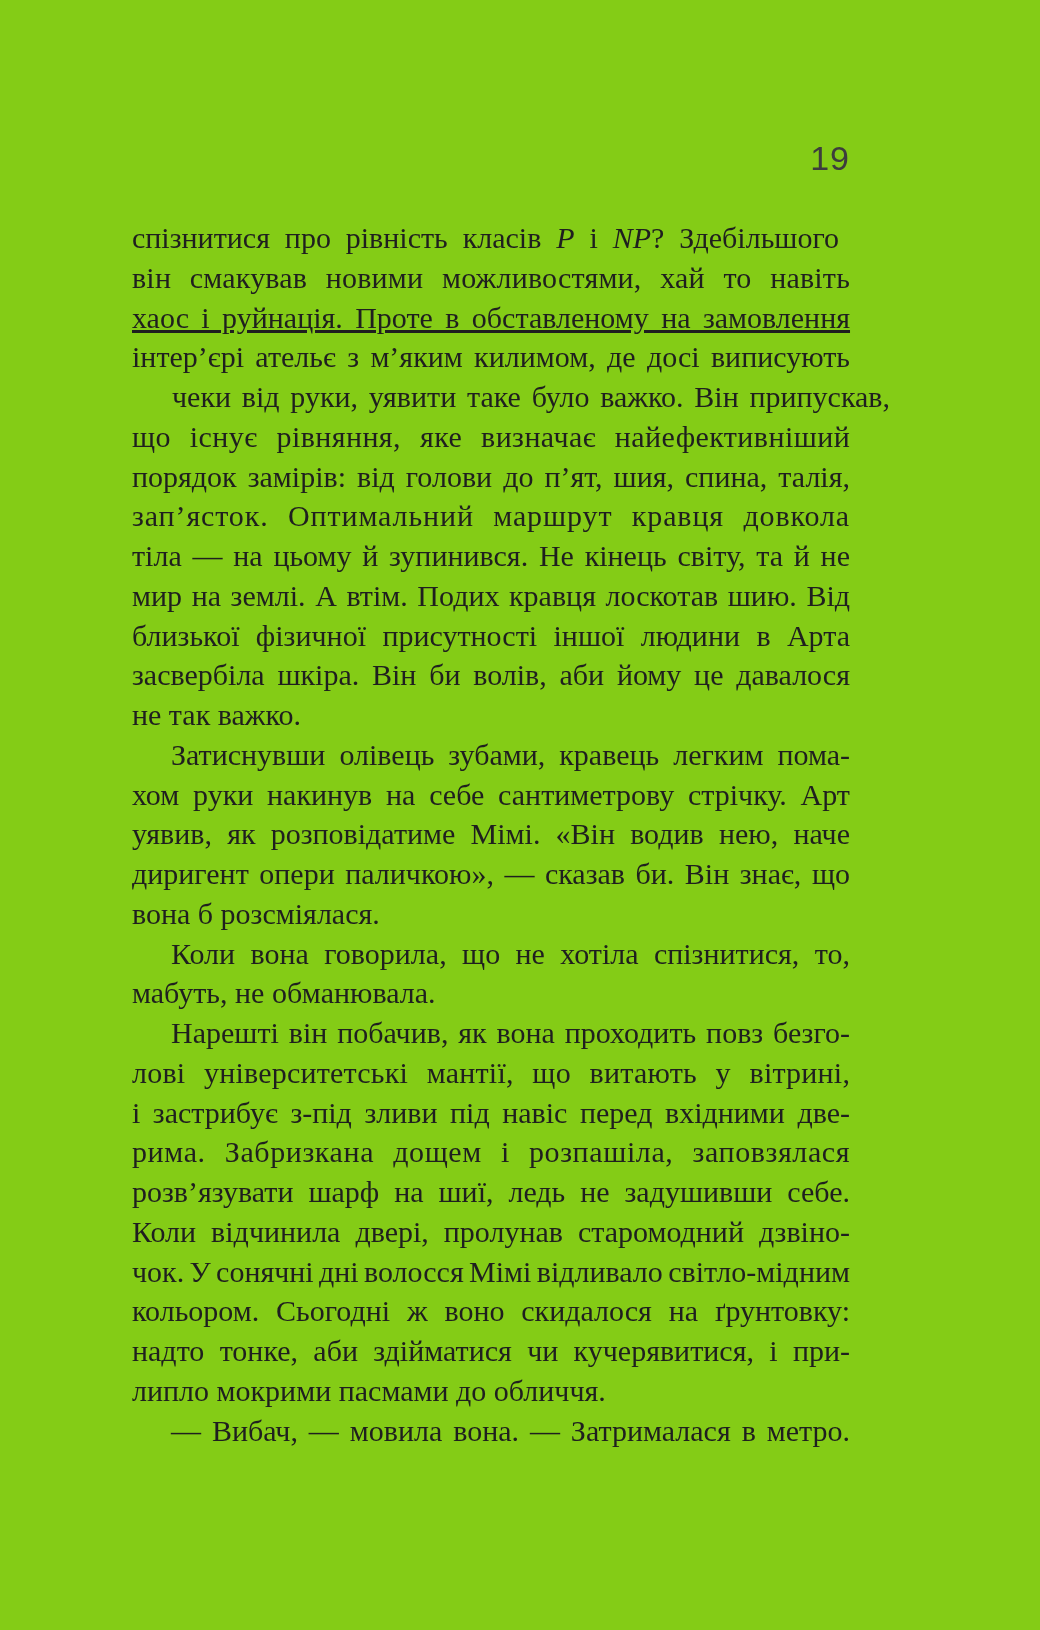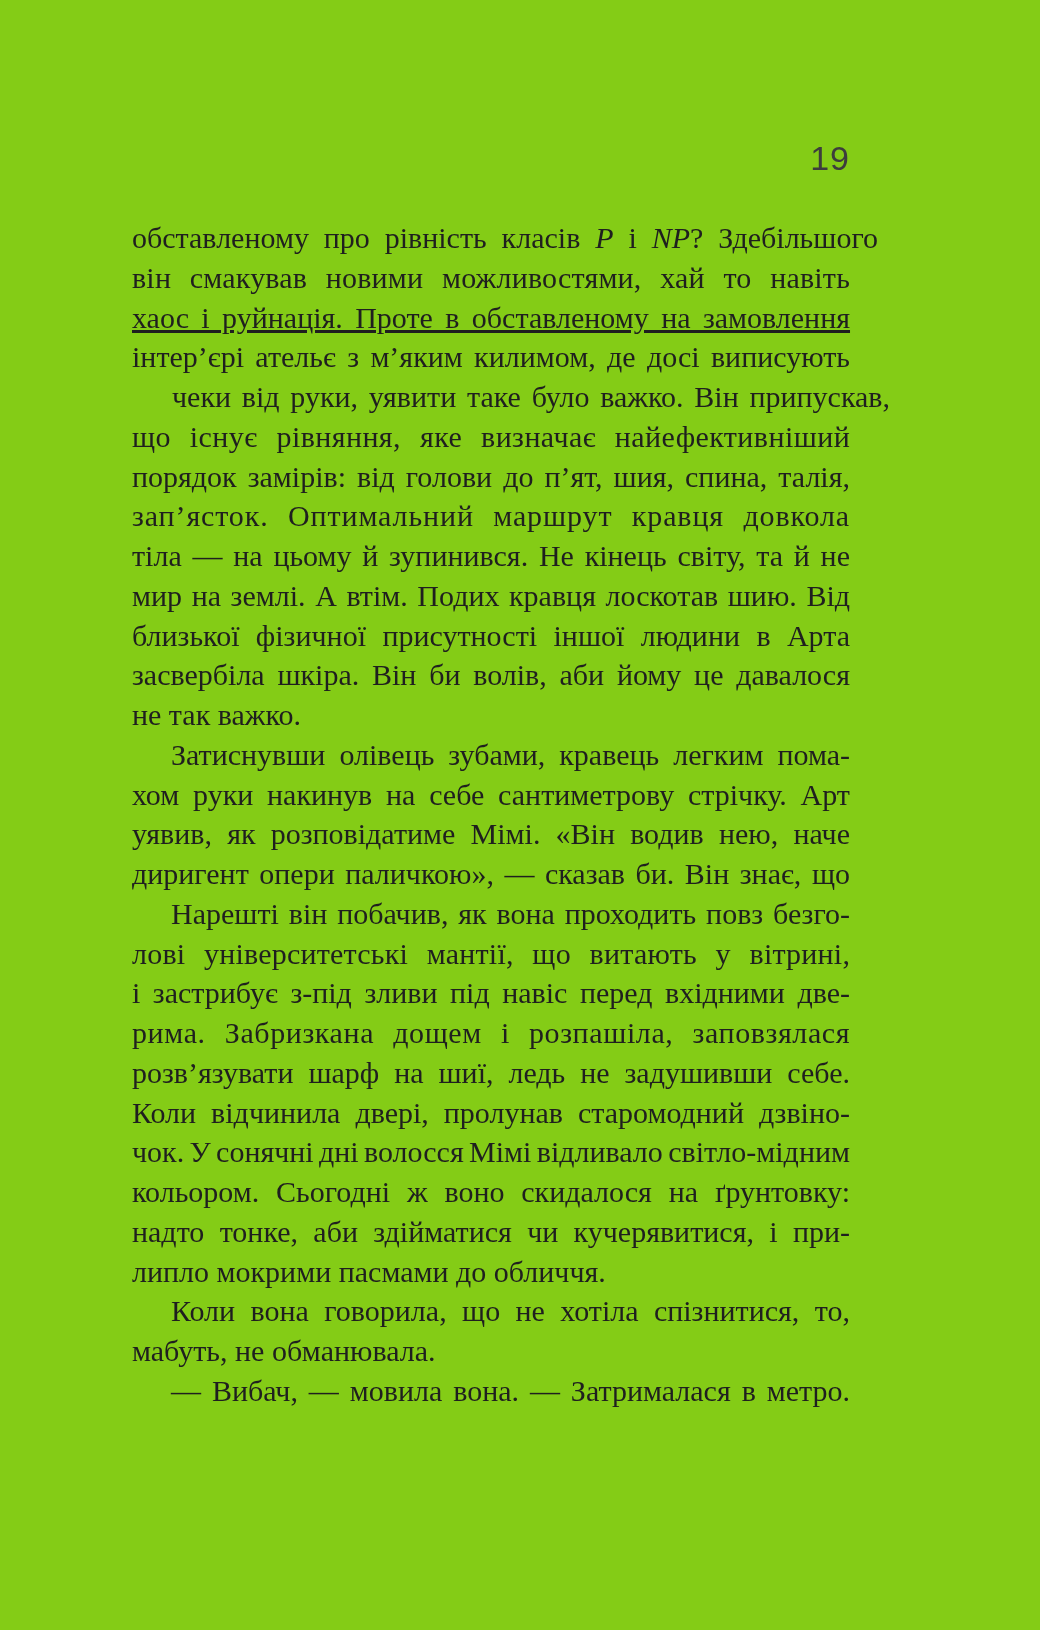--- a/index.html
+++ b/index.html
@@ -43,7 +43,7 @@
   <div class="page-number">19</div>
   <div class="text-block">
       <div class="paragraph">
-        <div class="line"><span class="inner" style="word-spacing: 7.39px;"><span>обставленому про рівність класів </span><span class="it">P</span><span> і </span><span class="it">NP</span><span>? Здебільшого</span></span></div>
+        <div class="line"><span class="inner" style="word-spacing: 7.39px;"><span>спізнитися про рівність класів </span><span class="it">P</span><span> і </span><span class="it">NP</span><span>? Здебільшого</span></span></div>
         <div class="line"><span class="inner" style="word-spacing: 11px; letter-spacing: 0.19px;"><span>він смакував новими можливостями, хай то навіть</span></span></div>
         <div class="line"><span class="inner" style="word-spacing: 4.89px; text-decoration: underline;"><span>хаос і руйнація. Проте в обставленому на замовлення</span></span></div>
         <div class="line"><span class="inner" style="word-spacing: 3.84px;"><span>інтер’єрі ательє з м’яким килимом, де досі виписують</span></span></div>

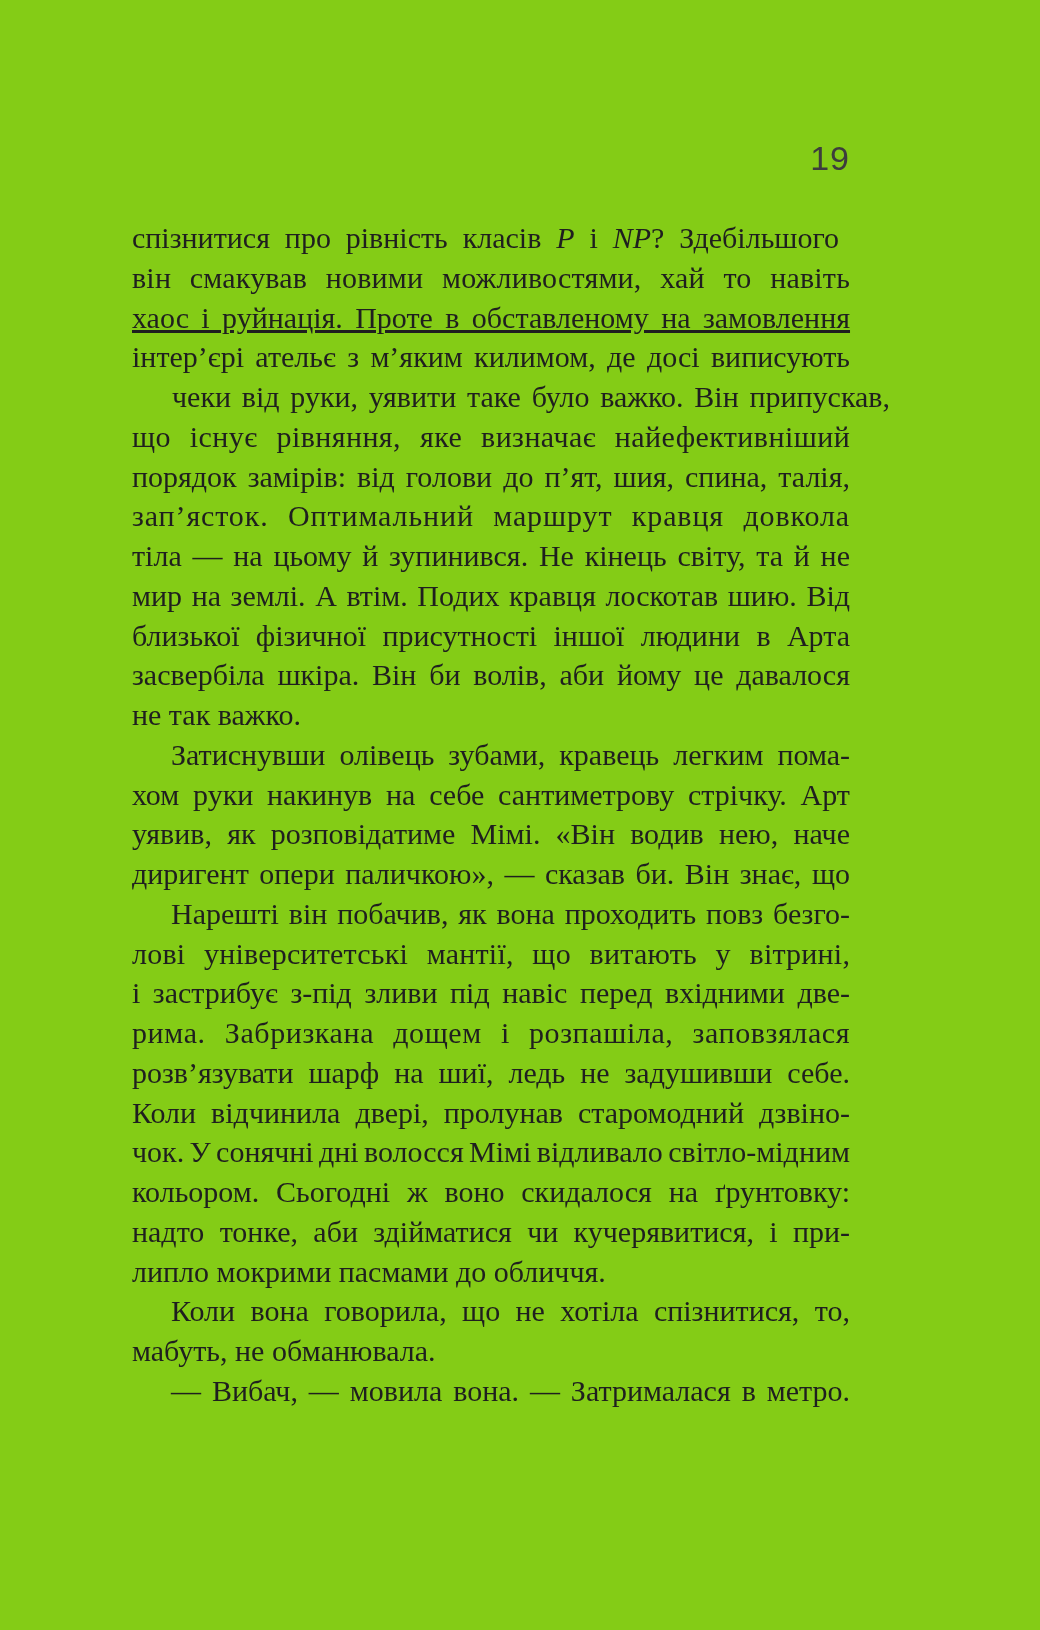--- a/index.html
+++ b/index.html
@@ -62,6 +62,7 @@
         <div class="line"><span class="inner" style="word-spacing: 6.26px;"><span>хом руки накинув на себе сантиметрову стрічку. Арт</span></span></div>
         <div class="line"><span class="inner" style="word-spacing: 7.69px;"><span>уявив, як розповідатиме Мімі. «Він водив нею, наче</span></span></div>
         <div class="line"><span class="inner" style="word-spacing: 3.01px;"><span>диригент опери паличкою», — сказав би. Він знає, що</span></span></div>
+        <div class="line last"><span class="inner"><span>вона б розсміялася.</span></span></div>
       </div>
       <div class="paragraph">
         <div class="line indent"><span class="inner" style="word-spacing: 2.39px;"><span>Нарешті він побачив, як вона проходить повз безго-</span></span></div>

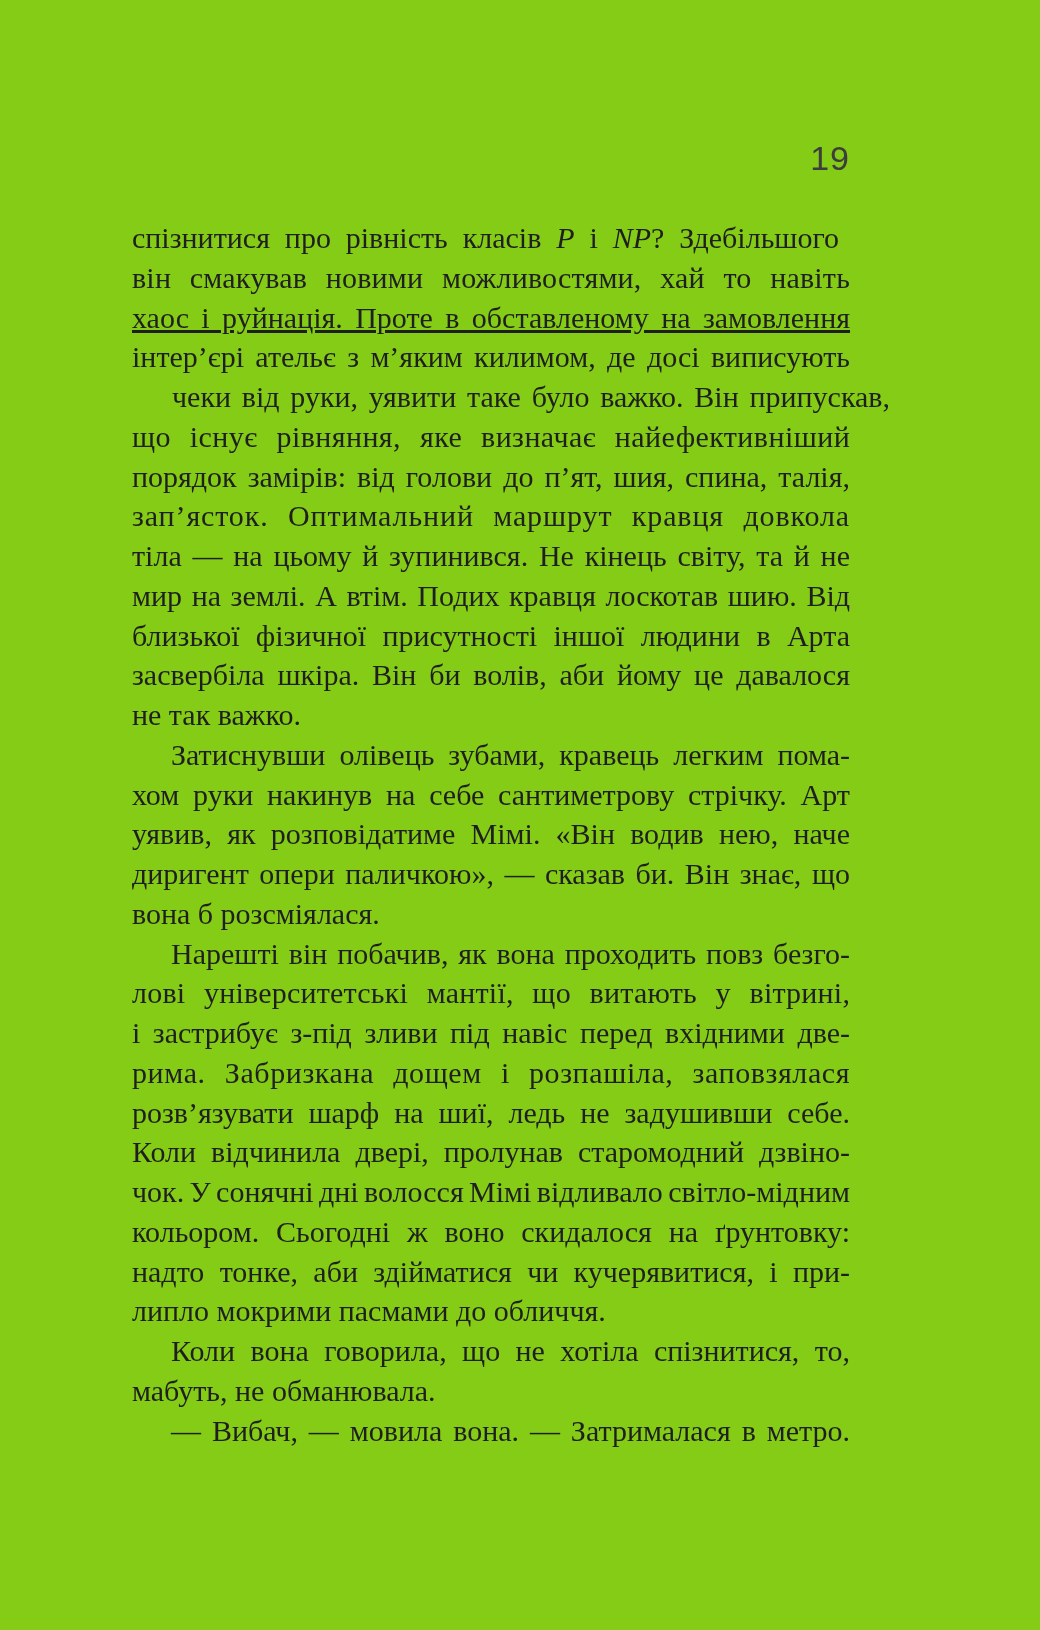--- a/index.html
+++ b/index.html
@@ -65,6 +65,10 @@
         <div class="line last"><span class="inner"><span>вона б розсміялася.</span></span></div>
       </div>
       <div class="paragraph">
+        <div class="line indent"><span class="inner" style="word-spacing: 7.9px;"><span>Коли вона говорила, що не хотіла спізнитися, то,</span></span></div>
+        <div class="line last"><span class="inner"><span>мабуть, не обманювала.</span></span></div>
+      </div>
+      <div class="paragraph">
         <div class="line indent"><span class="inner" style="word-spacing: 2.39px;"><span>Нарешті він побачив, як вона проходить повз безго-</span></span></div>
         <div class="line"><span class="inner" style="word-spacing: 11px; letter-spacing: 0.21px;"><span>лові університетські мантії, що витають у вітрині,</span></span></div>
         <div class="line"><span class="inner" style="word-spacing: 5.02px;"><span>і застрибує з-під зливи під навіс перед вхідними две-</span></span></div>
@@ -77,10 +81,6 @@
         <div class="line last"><span class="inner"><span>липло мокрими пасмами до обличчя.</span></span></div>
       </div>
       <div class="paragraph">
-        <div class="line indent"><span class="inner" style="word-spacing: 7.9px;"><span>Коли вона говорила, що не хотіла спізнитися, то,</span></span></div>
-        <div class="line last"><span class="inner"><span>мабуть, не обманювала.</span></span></div>
-      </div>
-      <div class="paragraph">
         <div class="line indent"><span class="inner" style="word-spacing: 3.42px; margin-top: 33px;"><span>— Вибач, — мовила вона. — Затрималася в метро.</span></span></div>
       </div>
     </div>

